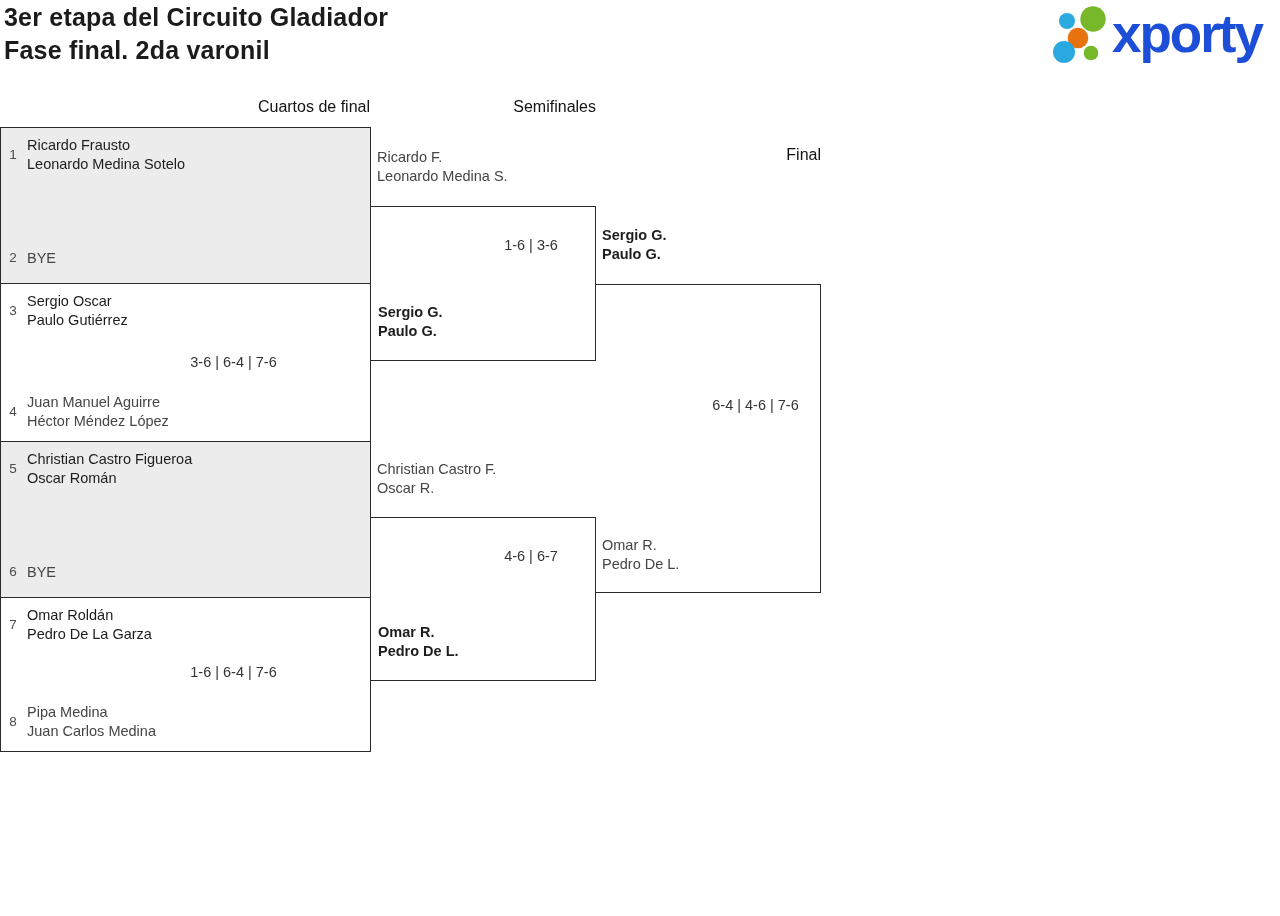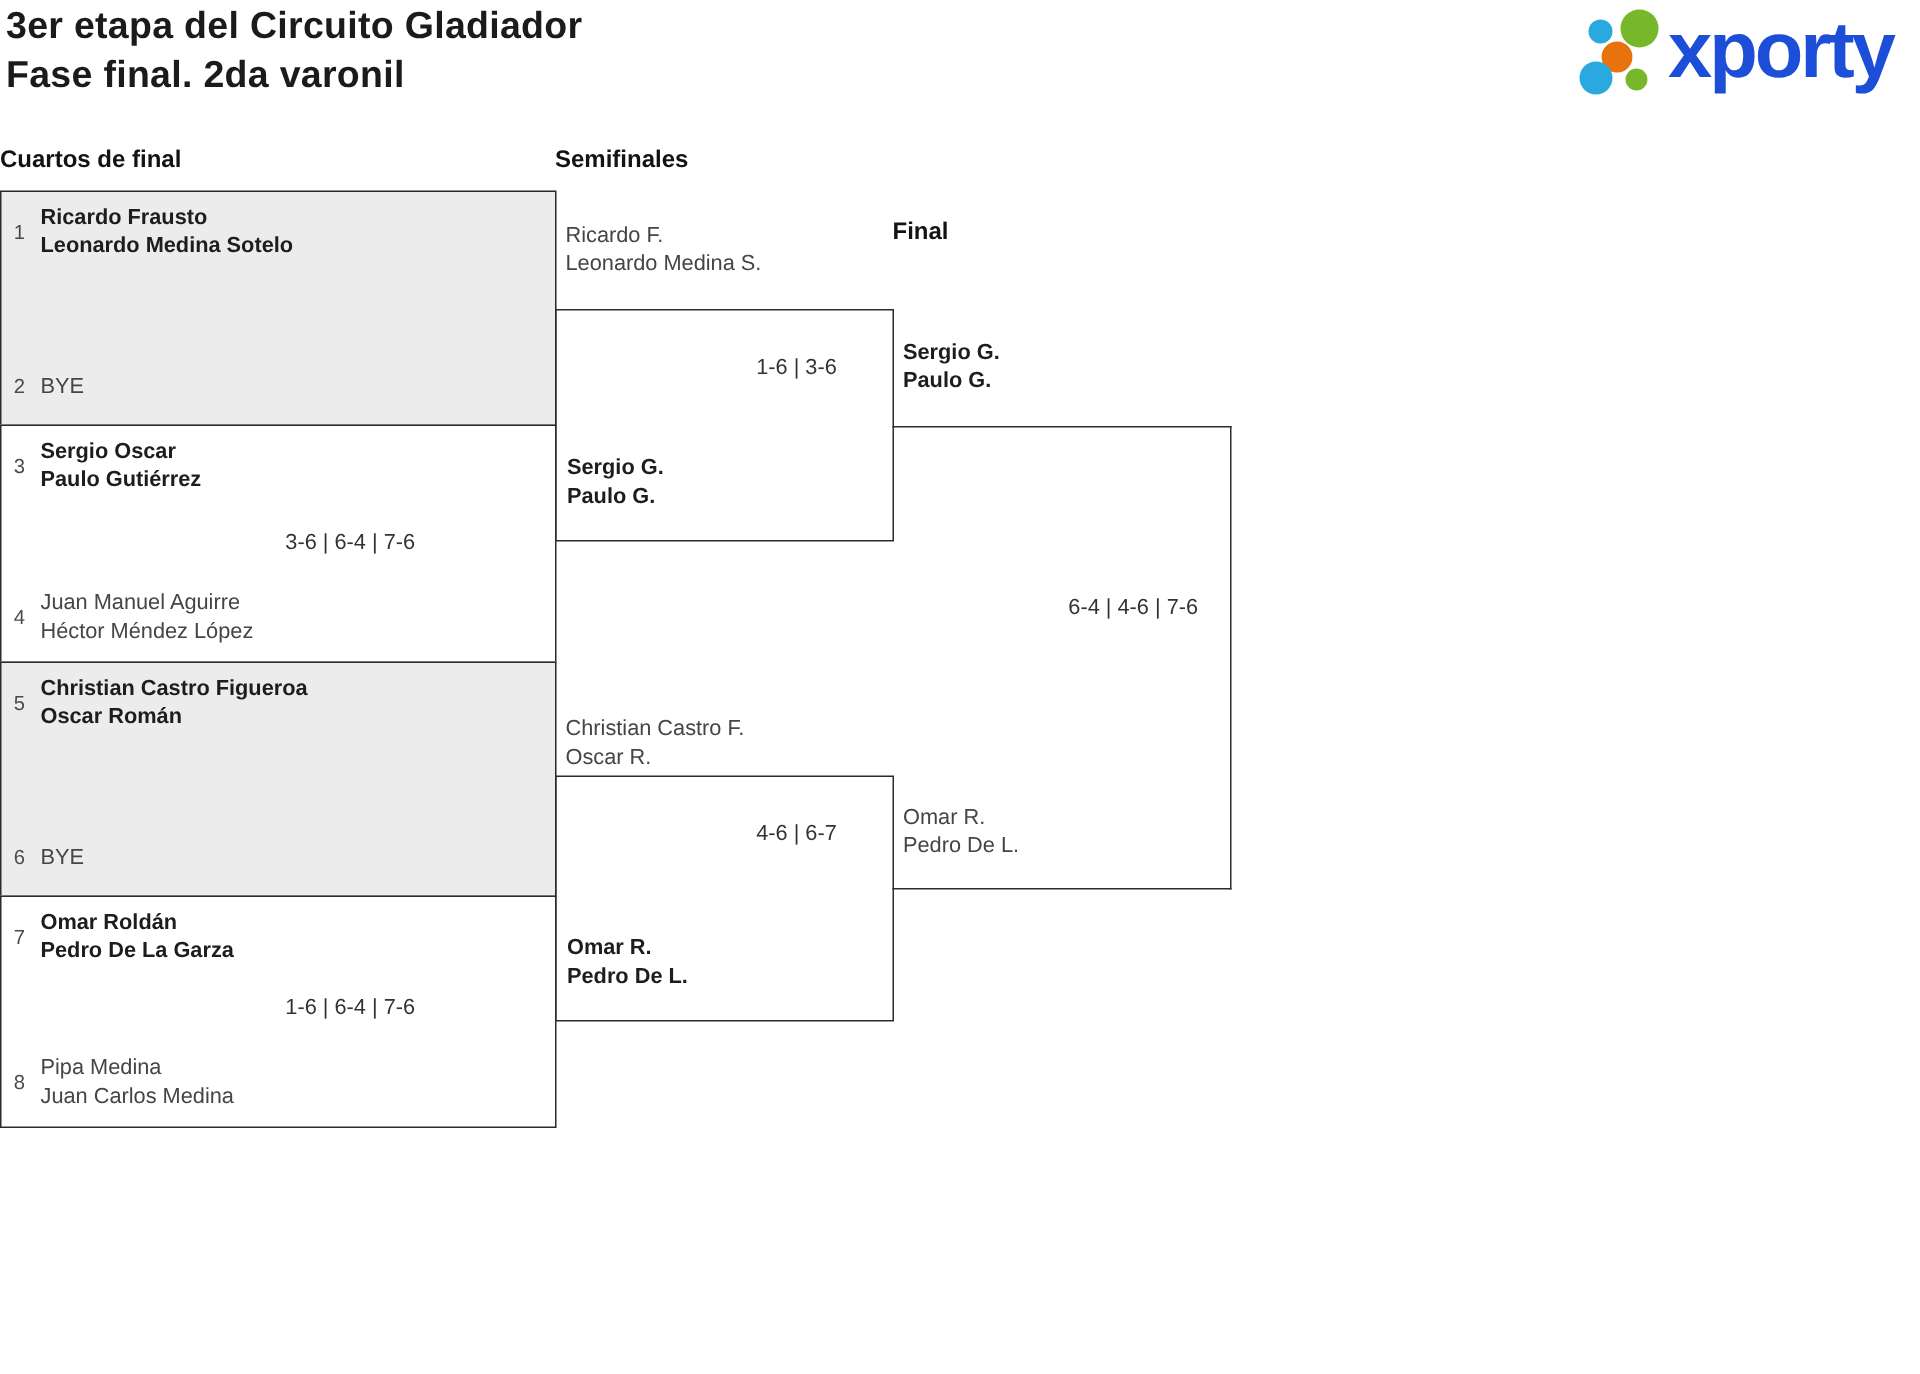--- a/index.html
+++ b/index.html
@@ -15,8 +15,8 @@
              color:#1d4ed8;letter-spacing:-2px;line-height:68px;}
 
   
-  .round-header{position:absolute;top:98px;font-size:16px;font-weight:700;
-                color:#131313;text-align:left;}
+  .round-header{position:absolute;top:98px;font-size:16px;font-weight:400;
+                color:#131313;text-align:right;}
   .rh-qf{left:0;width:370px;}
   .rh-sf{left:370px;width:226px;}
   .rh-f{left:595px;width:226px;margin-top:48px;}

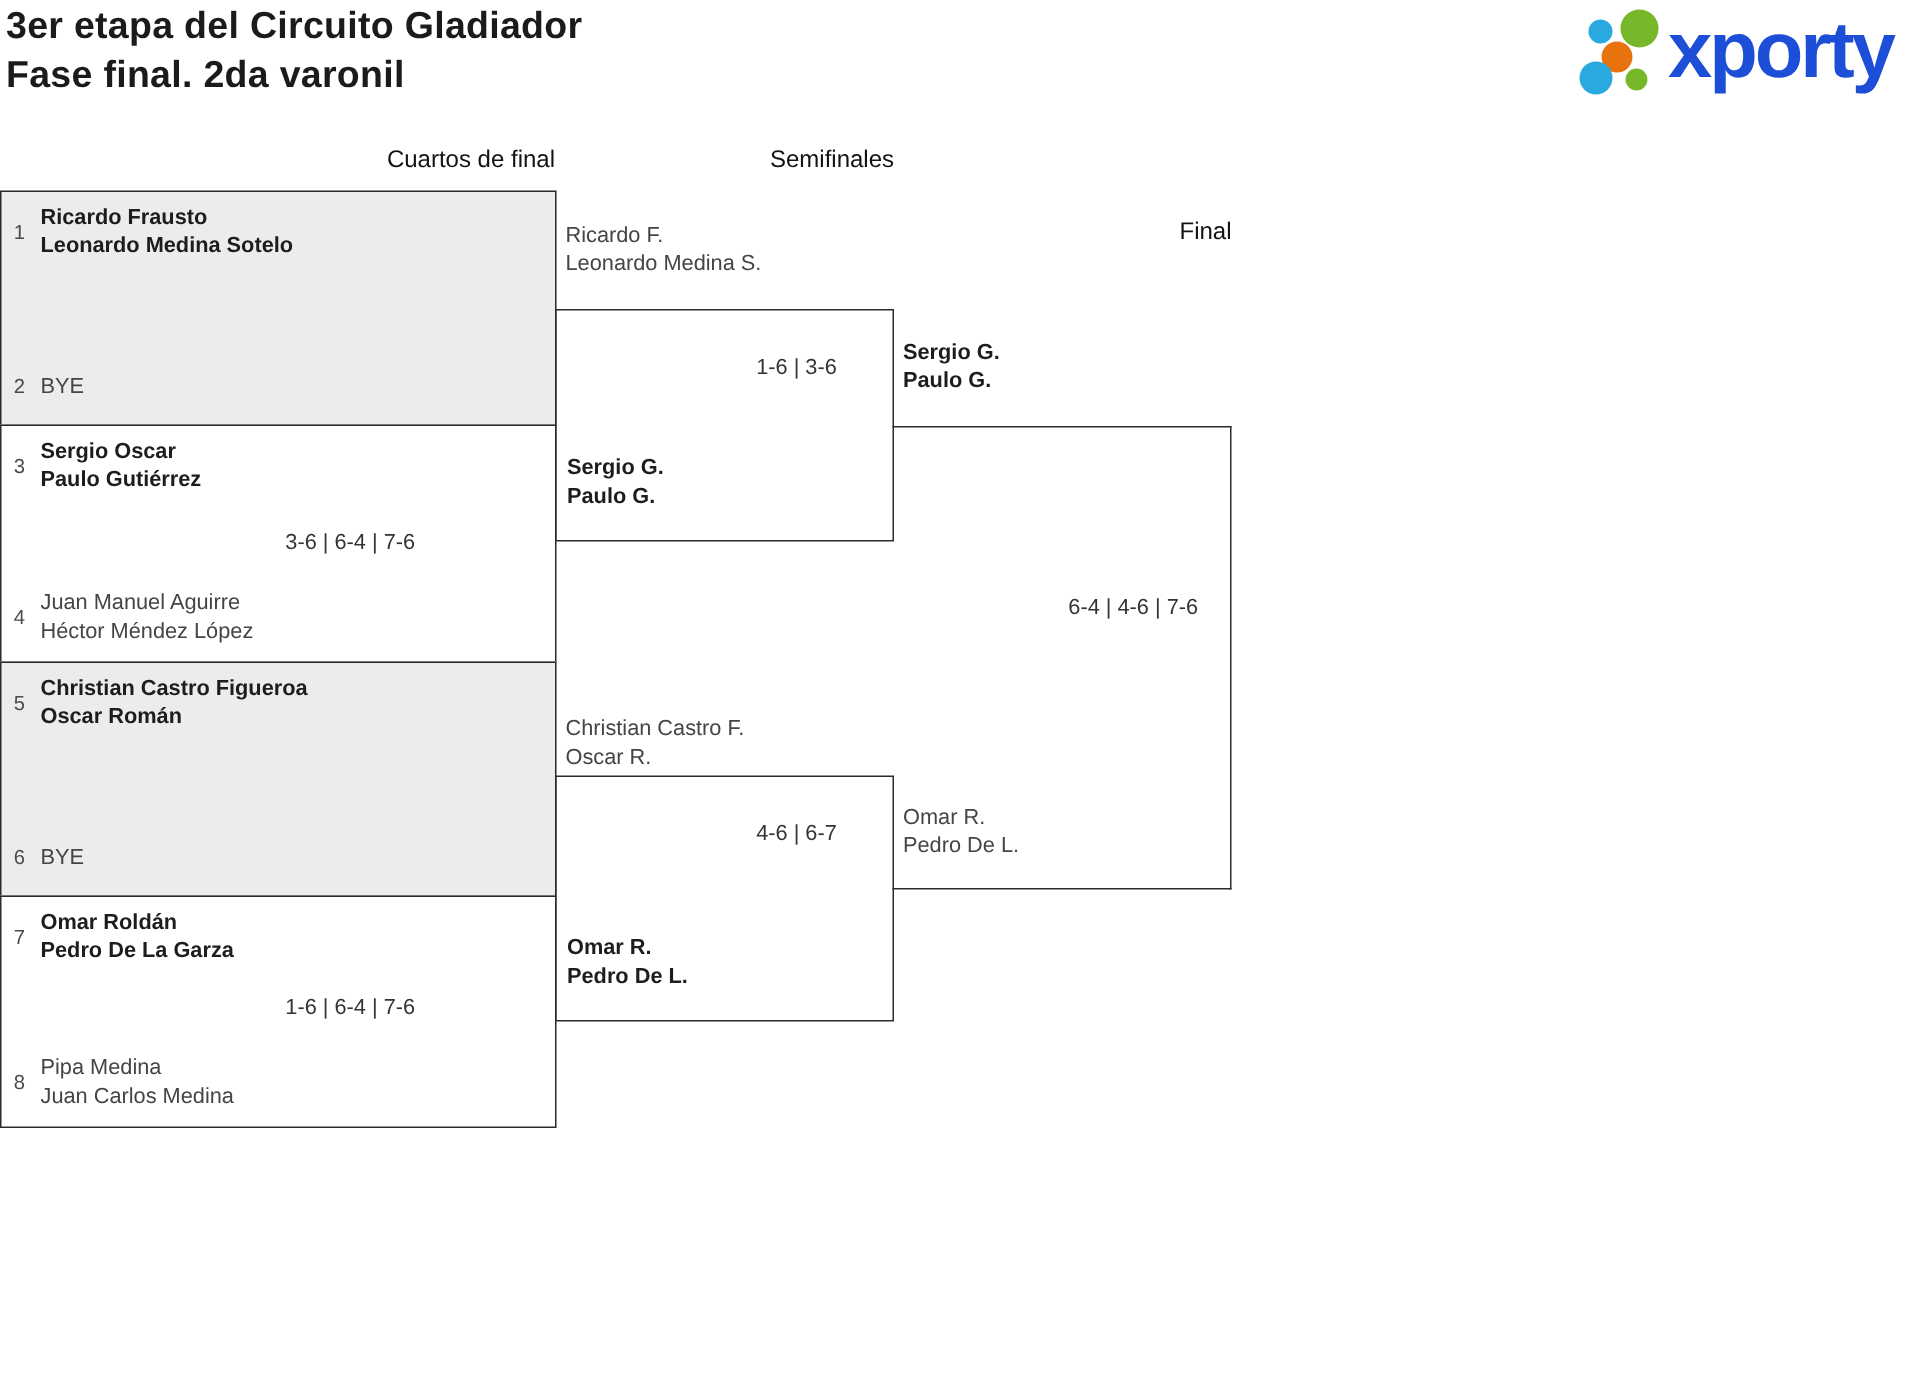--- a/index.html
+++ b/index.html
@@ -38,7 +38,7 @@
   .slot-bottom.bye{bottom:16px;}
   .seed{font-size:13.5px;color:#4b4b4b;min-width:10px;text-align:center;}
   .names{font-size:14.5px;line-height:18.5px;color:#454545;font-weight:400;}
-  .names.winner{color:#1d1d1d;font-weight:700;}
+  .names.winner{color:#1d1d1d;font-weight:400;}
   .nl{display:block;white-space:nowrap;}
 
   

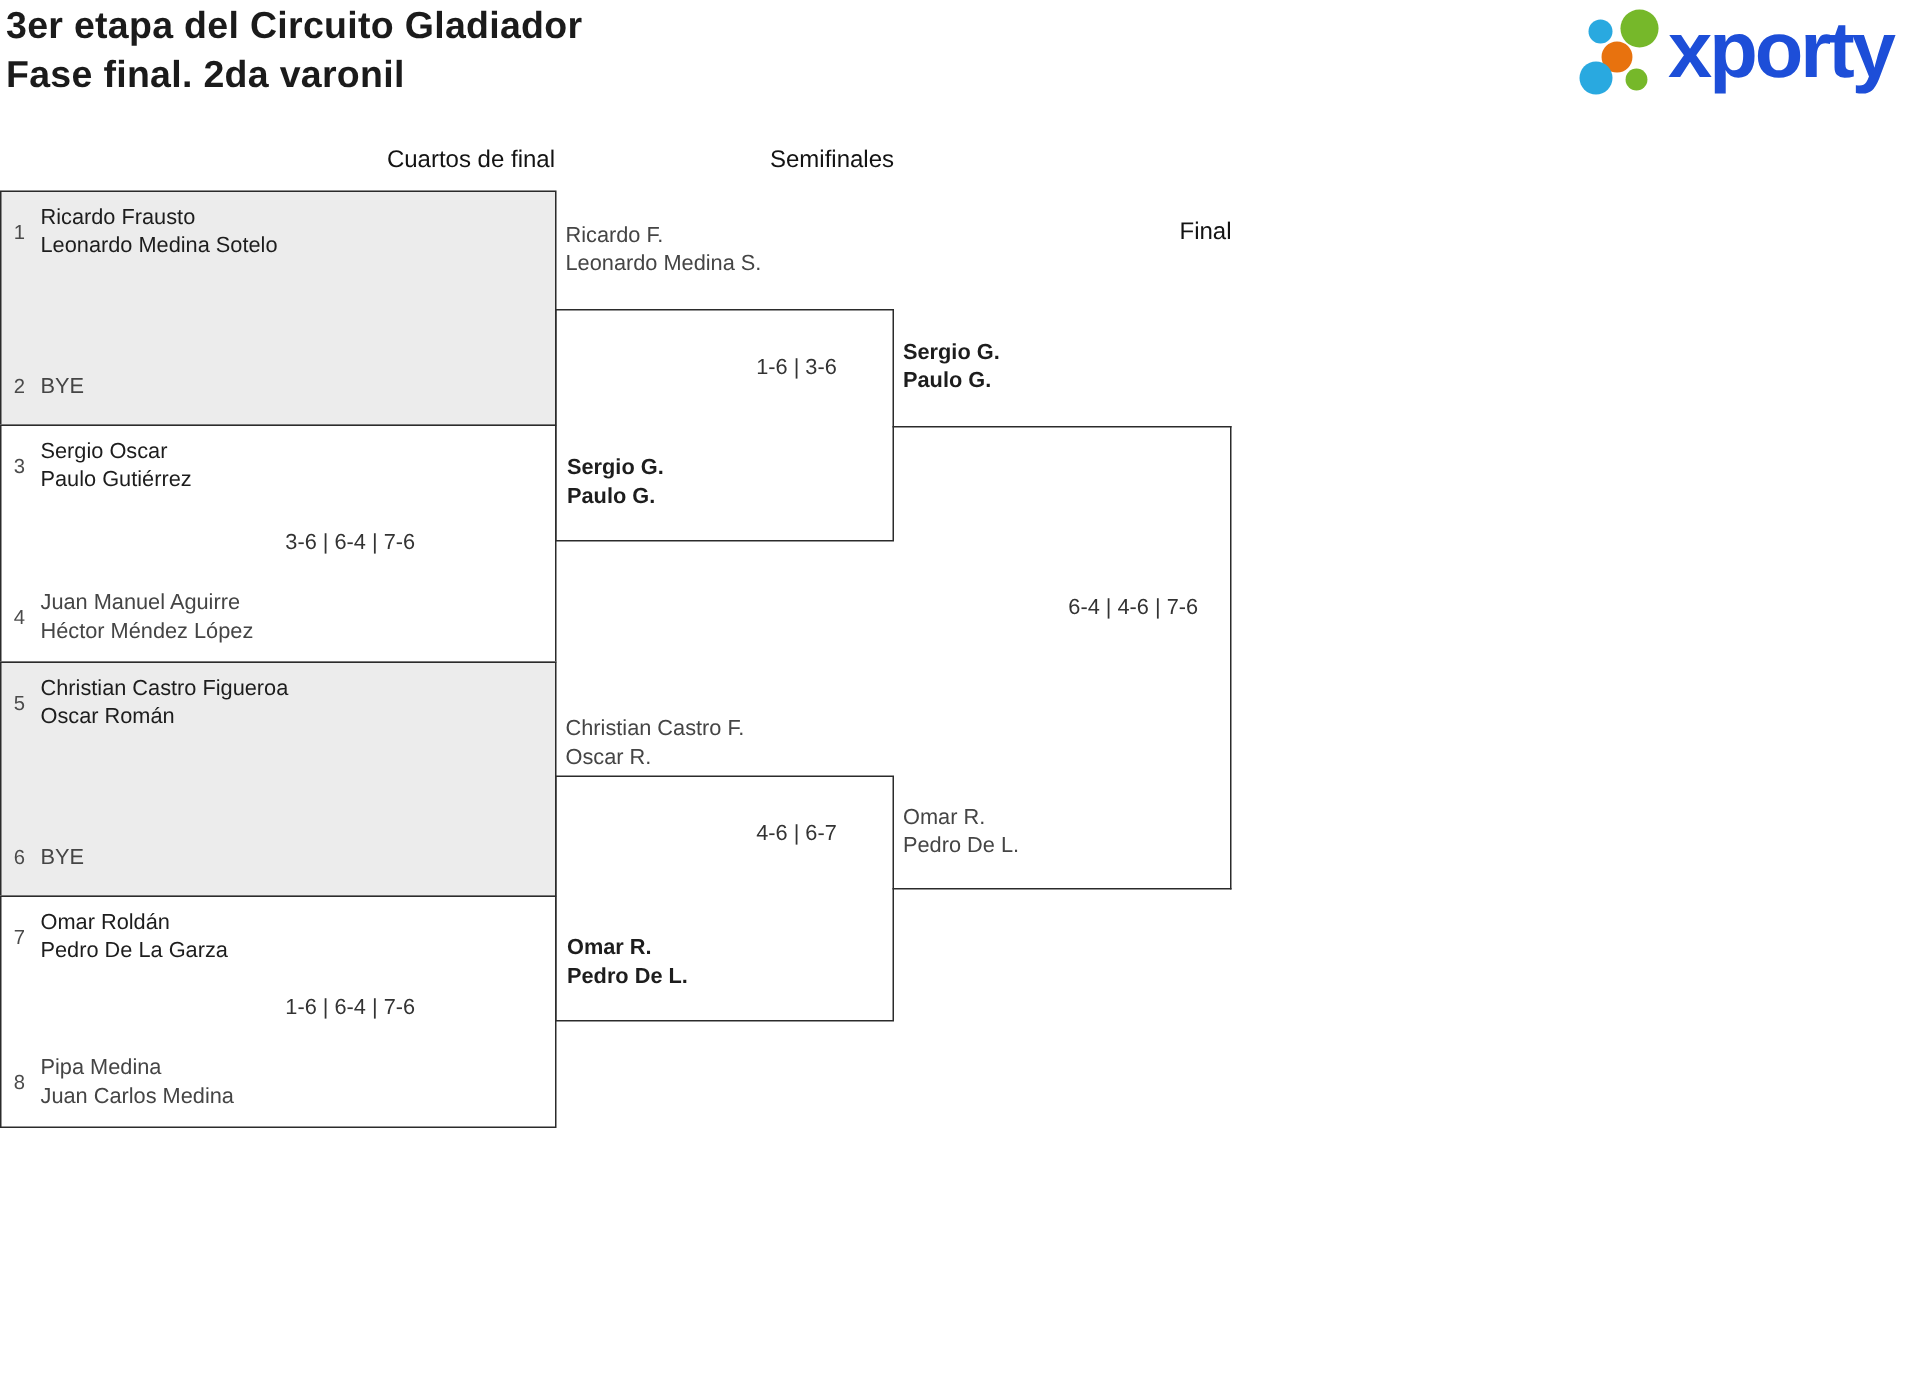--- a/index.html
+++ b/index.html
@@ -159,7 +159,7 @@
     </div>
   </div>
 
-  <div class="adv-label" style="left:377px;top:460px;margin-top:17px;">
+  <div class="adv-label" style="left:377px;top:460px;">
     <span class="nl">Christian Castro F.</span>
     <span class="nl">Oscar R.</span>
   </div>

